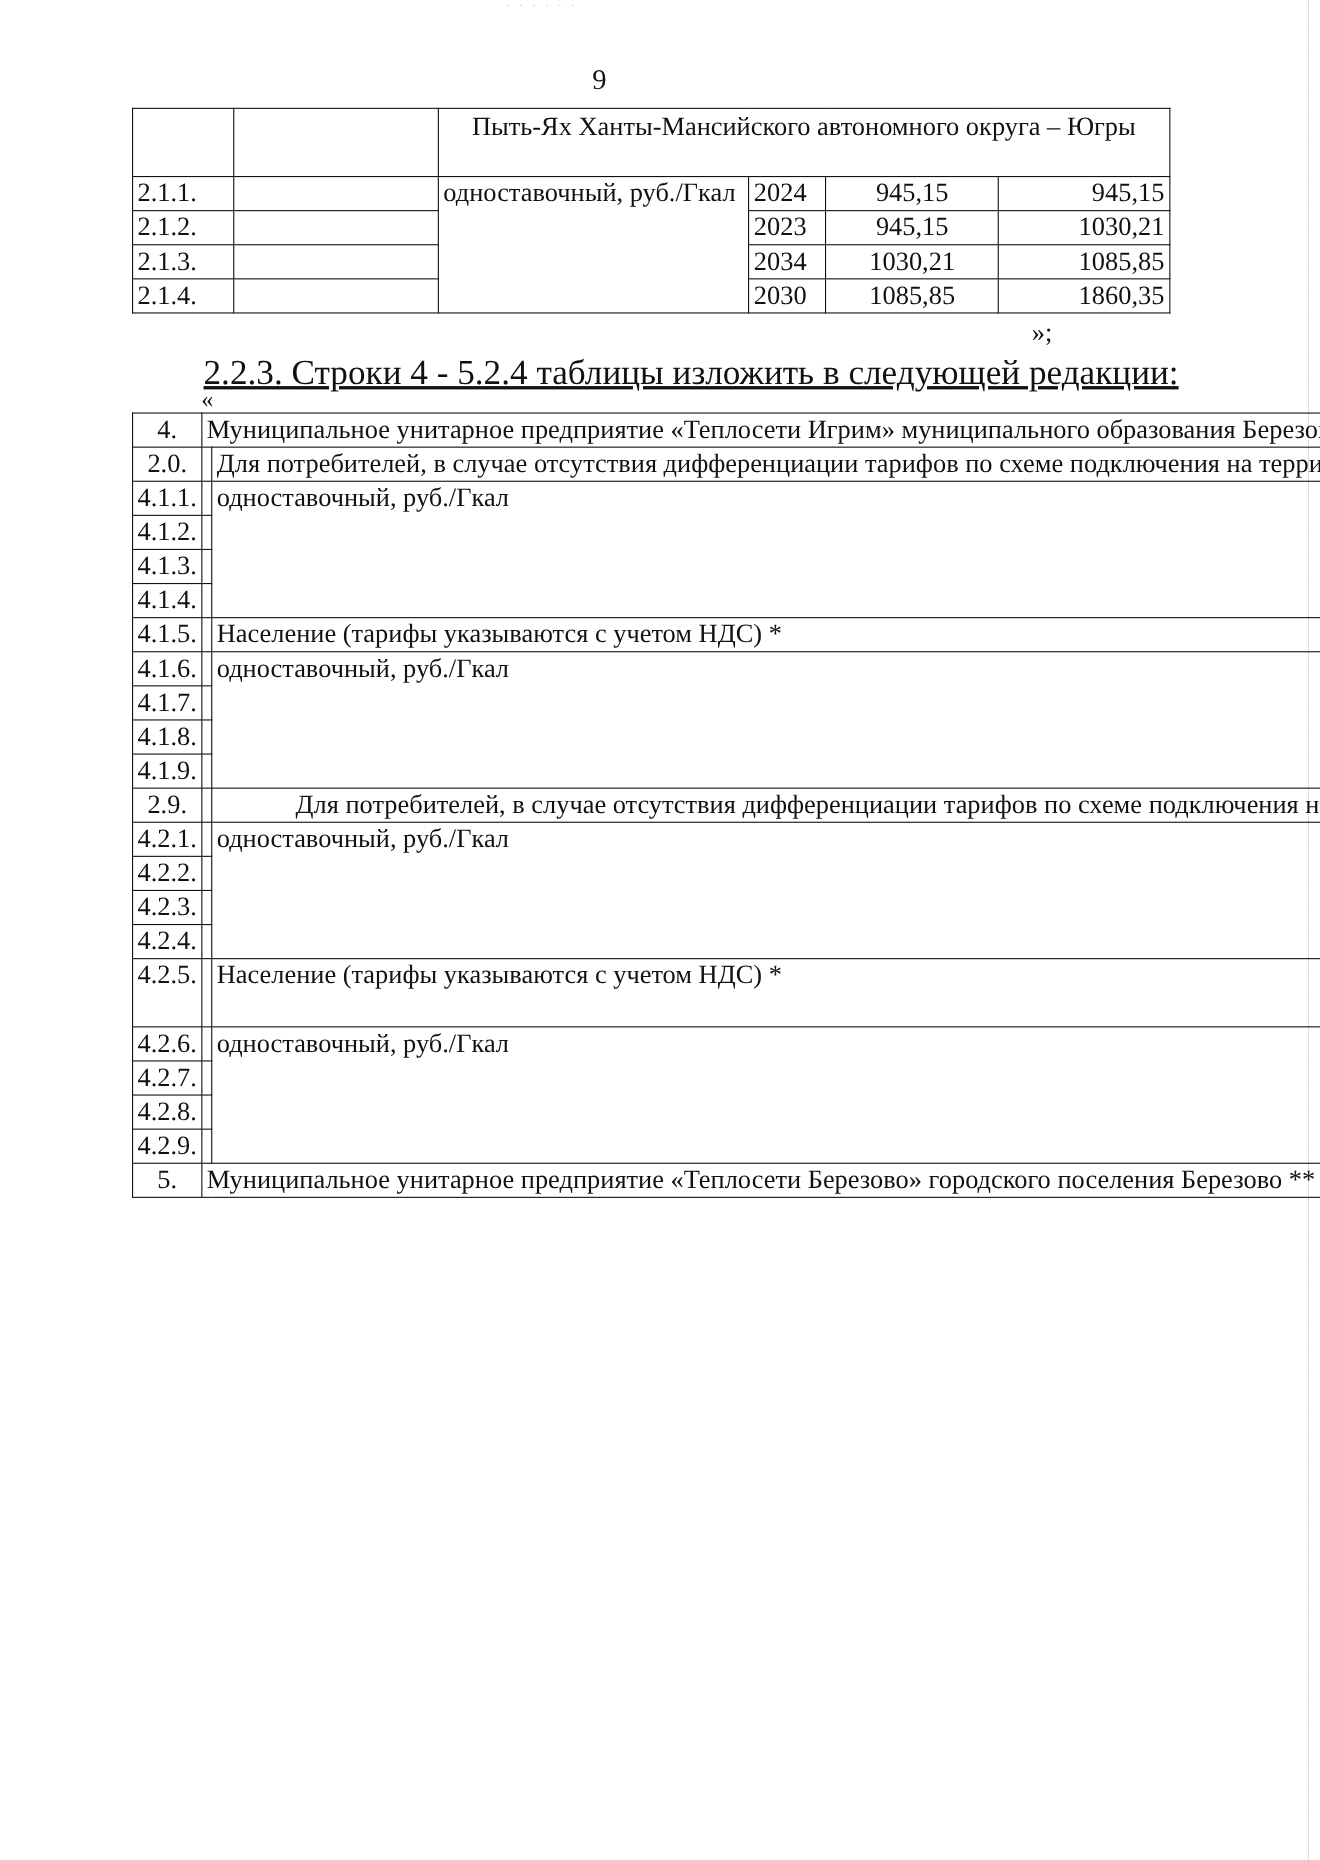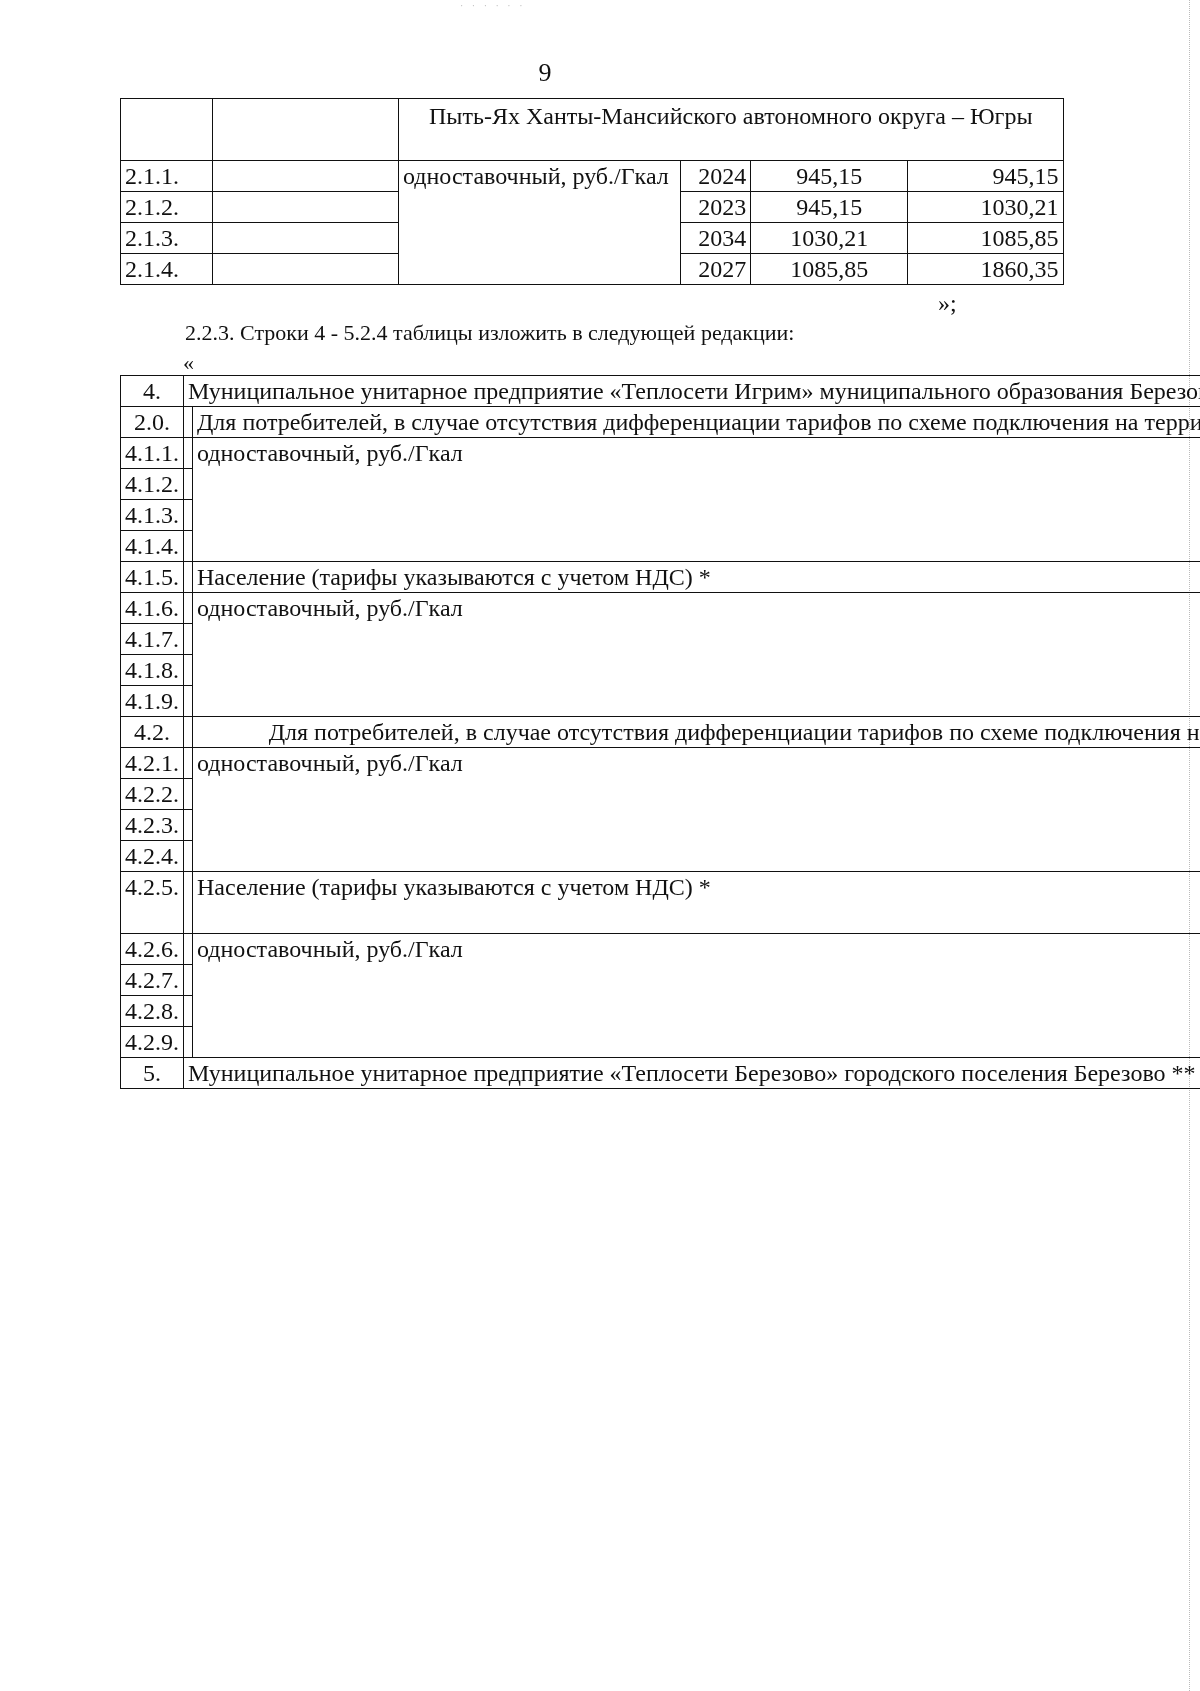--- a/index.html
+++ b/index.html
@@ -24,7 +24,7 @@
   td.center { text-align: center; }
   td.wrap { white-space: normal; margin-top: 36px; }
   td.unit { vertical-align: middle; padding-left: 6px; }
-  td.year { padding: 0 2px; text-align: right; }
+  td.year { padding: 0 2px; }
   td.val { text-align: center; }
   td.val2 { text-align: right; padding-right: 22px; }
   .t1 { top: 98px; }

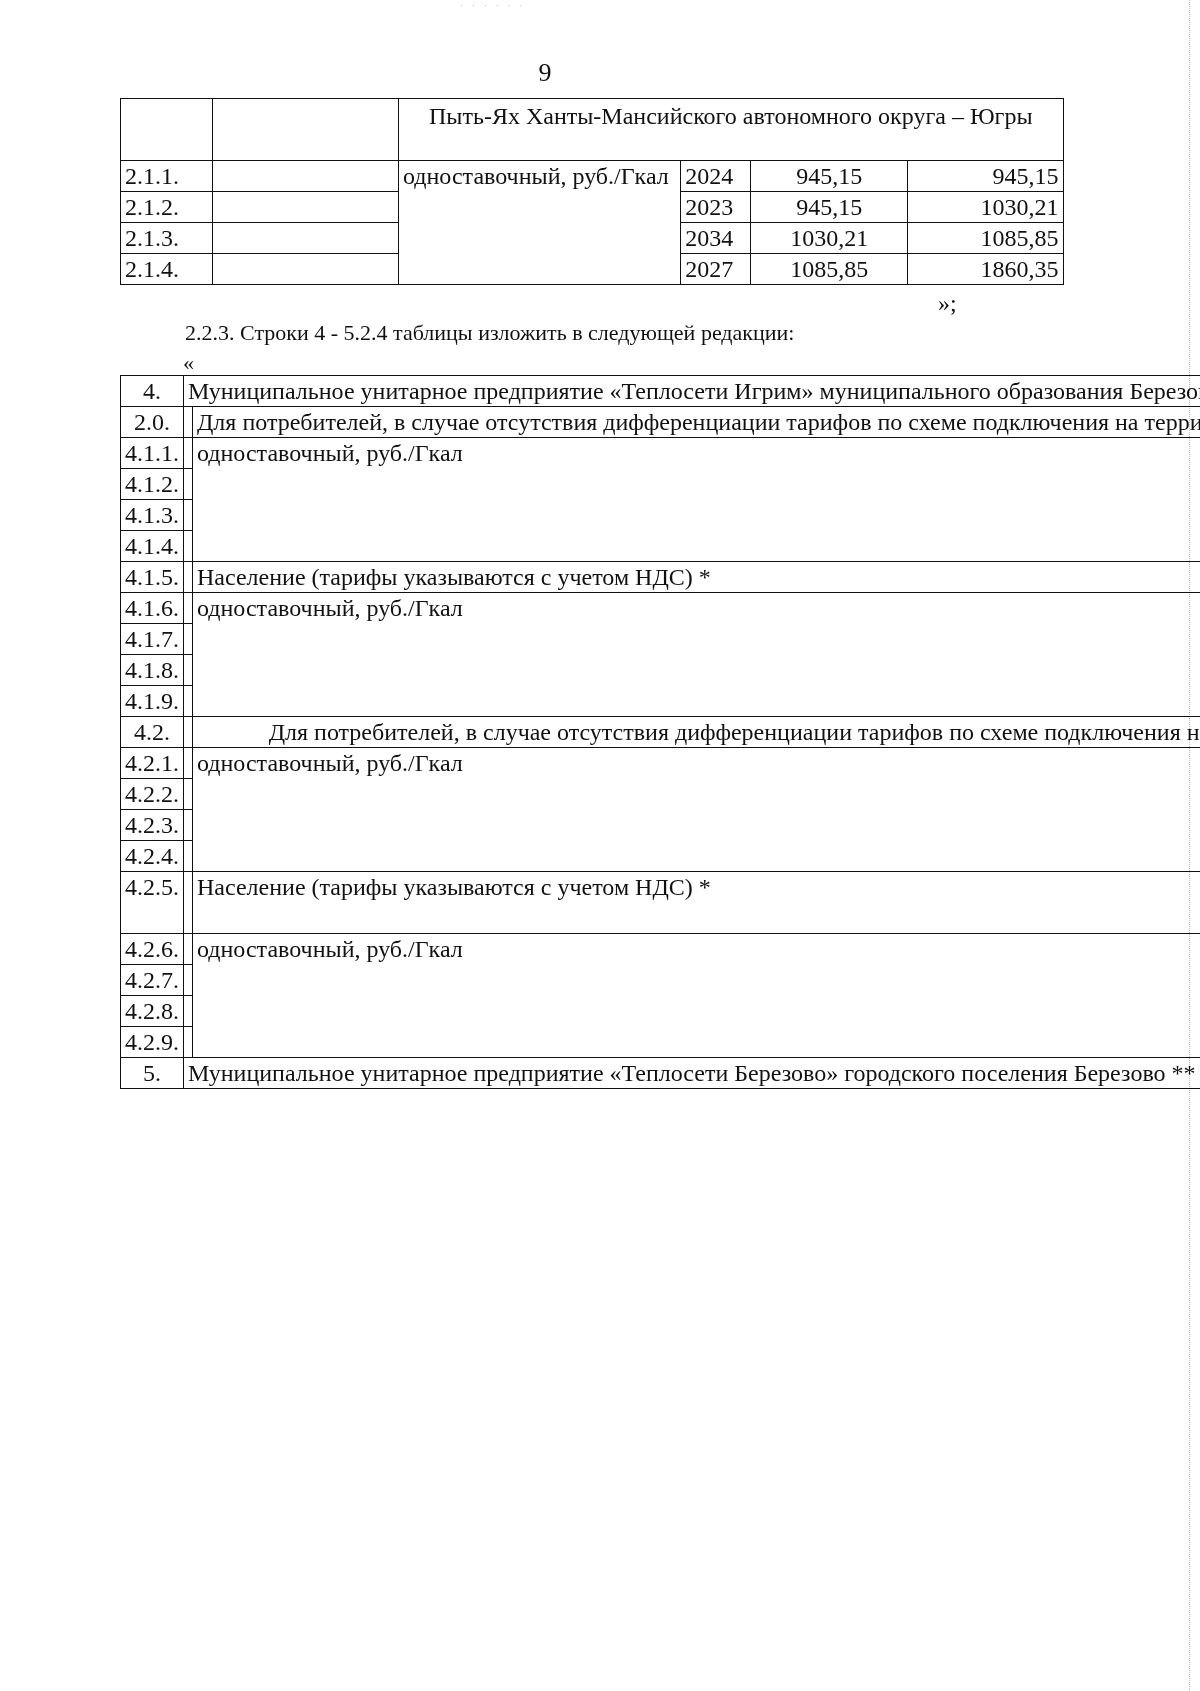--- a/index.html
+++ b/index.html
@@ -95,7 +95,7 @@
   <tr>
     <td>2.1.4.</td>
     <td></td>
-    <td class="year">2027</td>
+    <td class="year">2030</td>
     <td class="val">1085,85</td>
     <td class="val2">1860,35</td>
   </tr>

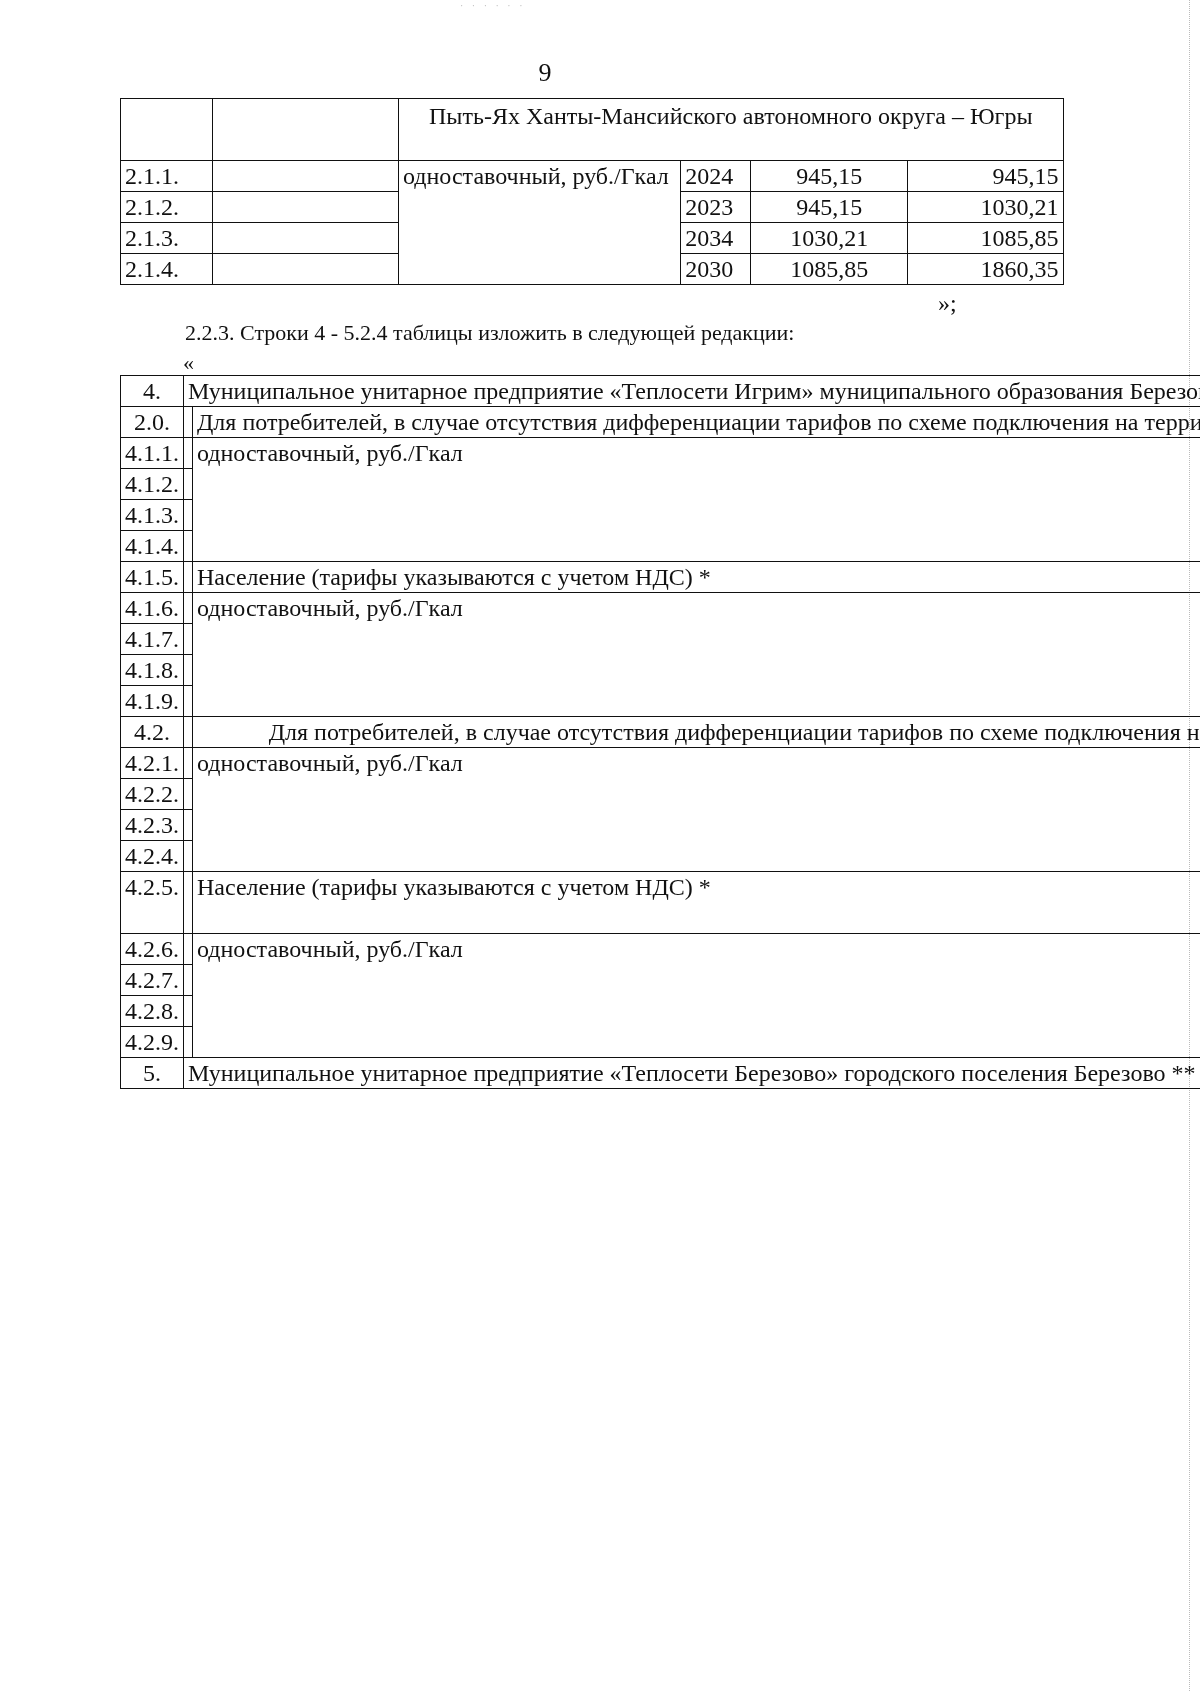--- a/index.html
+++ b/index.html
@@ -33,7 +33,7 @@
     position: absolute; top: 290px; left: 938px; font-size: 24px;
   }
   .para {
-    position: absolute; top: 320px; left: 185px; font-size: 22px;
+    position: absolute; top: 320px; left: 185px; font-size: 32px; text-decoration: underline;
   }
   .open-quote {
     position: absolute; top: 350px; left: 183px; font-size: 22px;

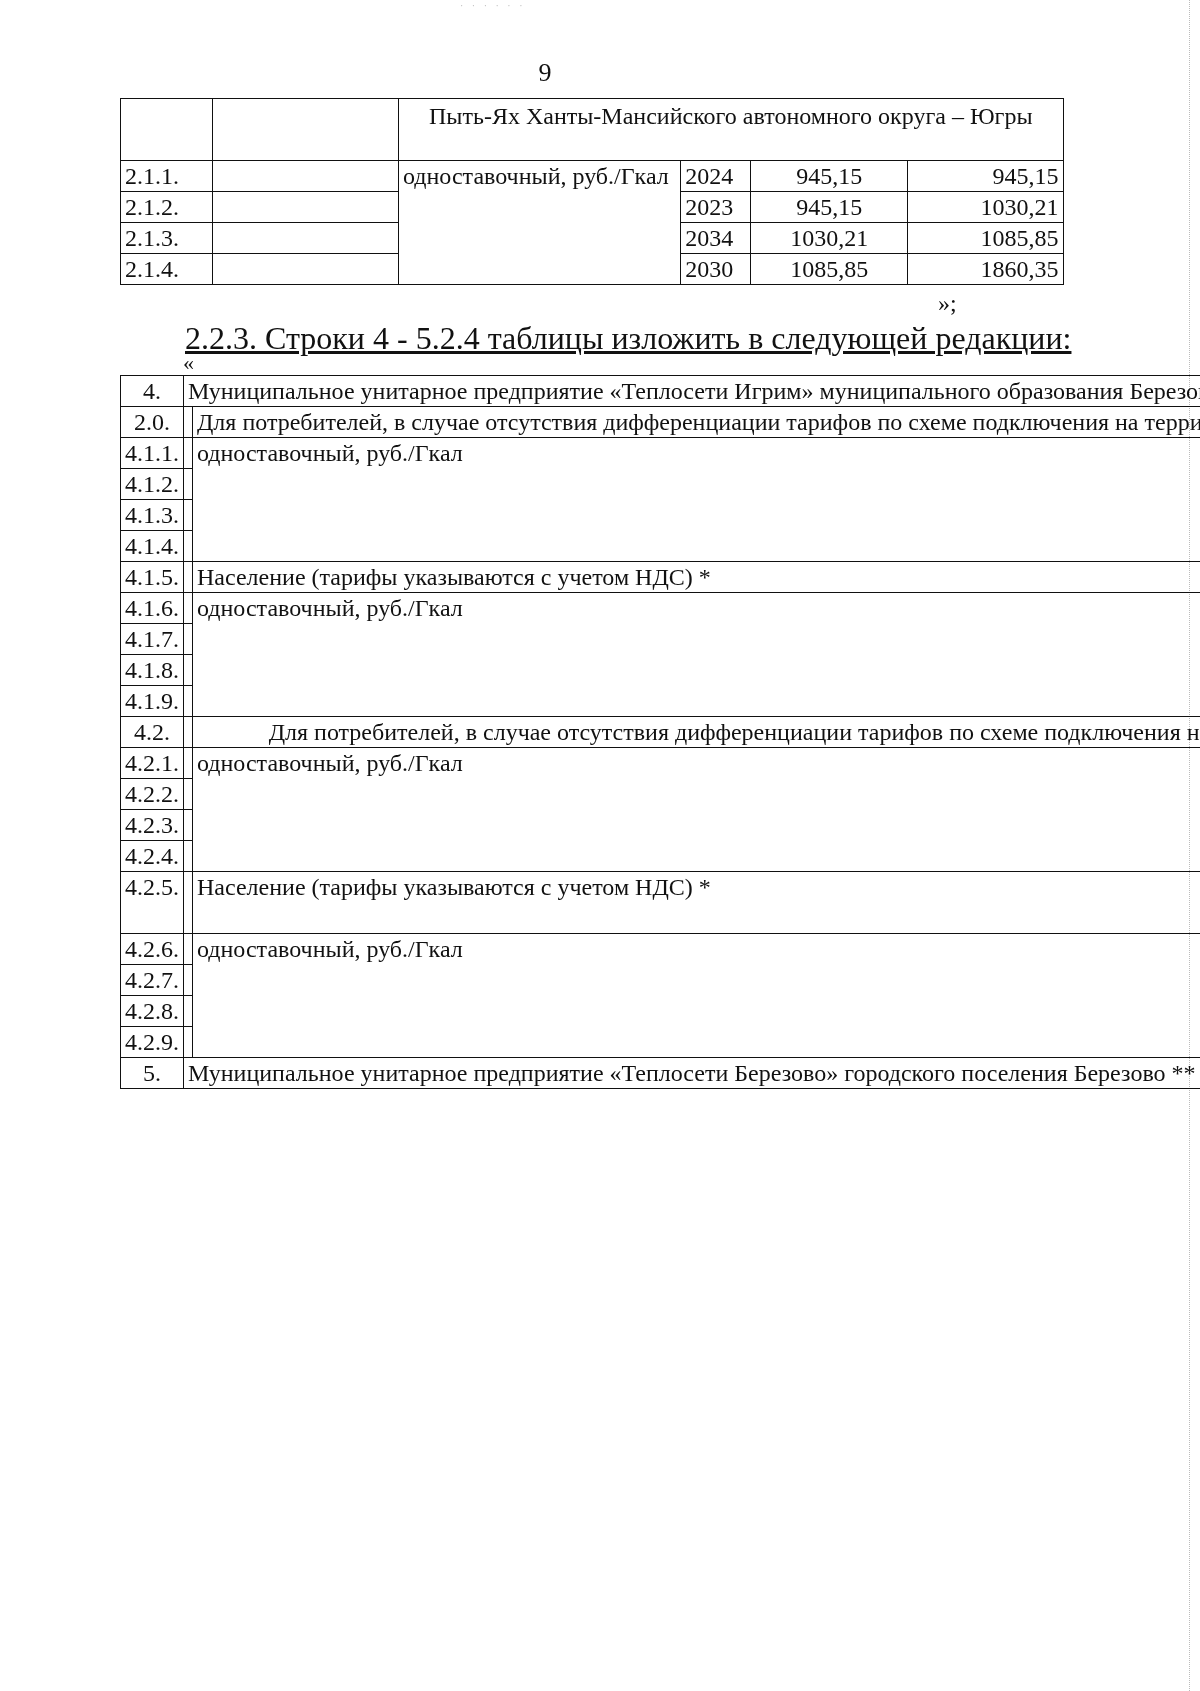--- a/index.html
+++ b/index.html
@@ -177,7 +177,7 @@
   </tr>
 
   <tr>
-    <td class="num">4.2.</td>
+    <td class="num">2.9.</td>
     <td></td>
     <td colspan="4" class="center wrap">Для потребителей, в случае отсутствия дифференциации тарифов по схеме подключения на территории городского поселения Игрим Березовского муниципального района Ханты-Мансийского автономного округа – Югры (поселок Ванзетур)</td>
   </tr>

